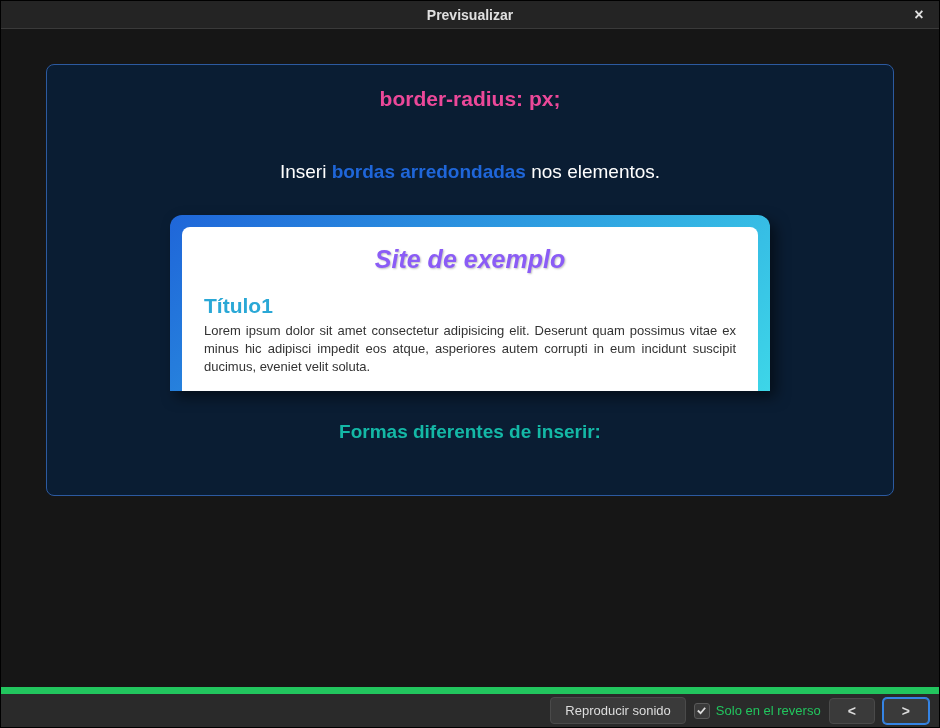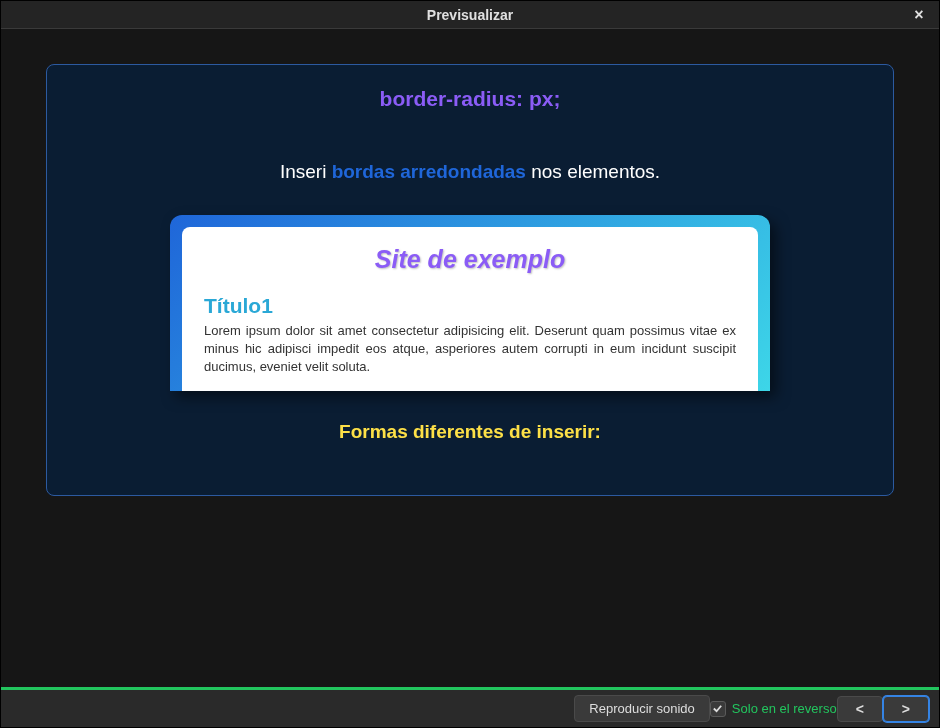--- a/index.html
+++ b/index.html
@@ -67,7 +67,7 @@
     }
     .card-title {
       text-align: center;
-      color: #8b5cf6;
+      color: #ec4899;
       font-size: 21px;
       font-weight: 700;
       margin-bottom: 50px;

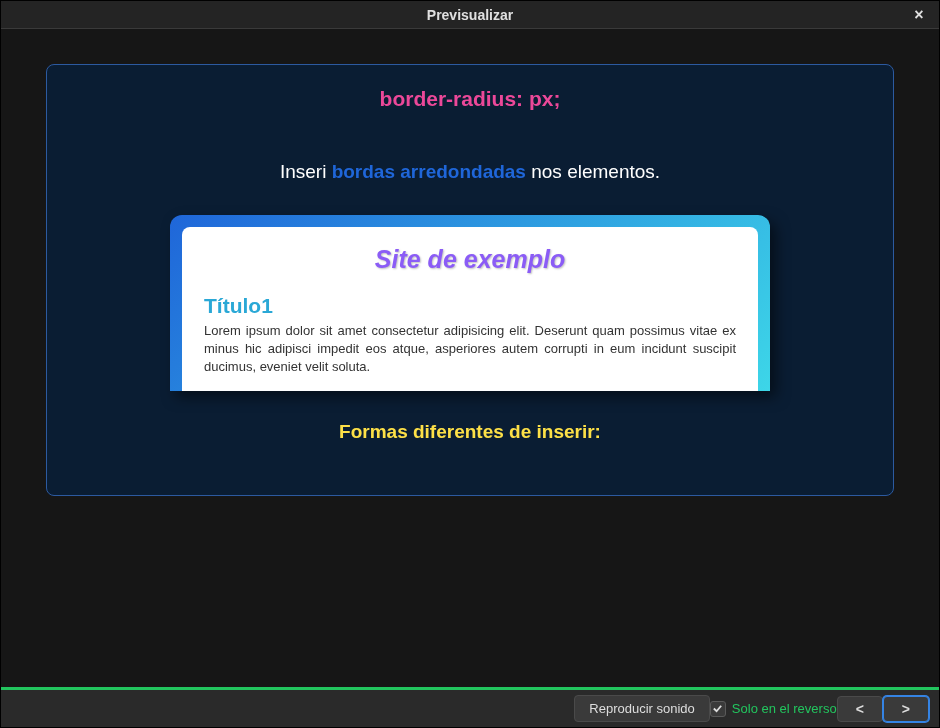--- a/index.html
+++ b/index.html
@@ -123,7 +123,7 @@
     }
     .subheading {
       text-align: center;
-      color: #fde047;
+      color: #14b8a6;
       font-size: 19px;
       font-weight: 700;
       margin-bottom: 22px;

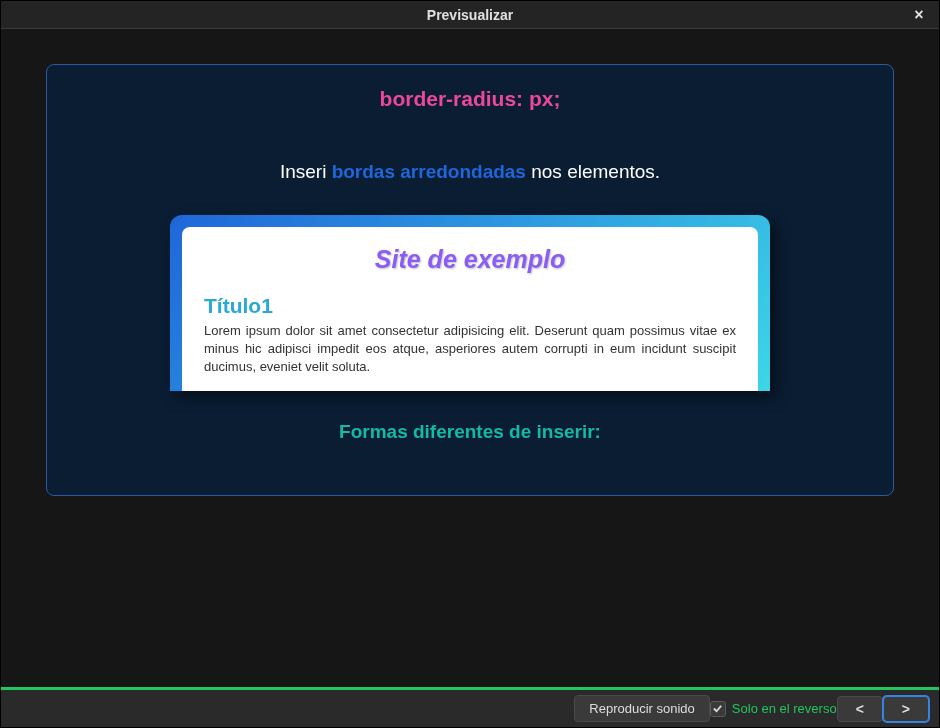--- a/index.html
+++ b/index.html
@@ -140,11 +140,12 @@
     .footer {
       height: 40px;
       background: #2a2a2a;
-      border-top: 3px solid #22c55e;
+      border-top: 7px solid #22c55e;
       display: flex;
       align-items: center;
       justify-content: flex-end;
       padding: 0 10px;
+      gap: 8px;
     }
     .btn {
       background: #3a3a3a;

